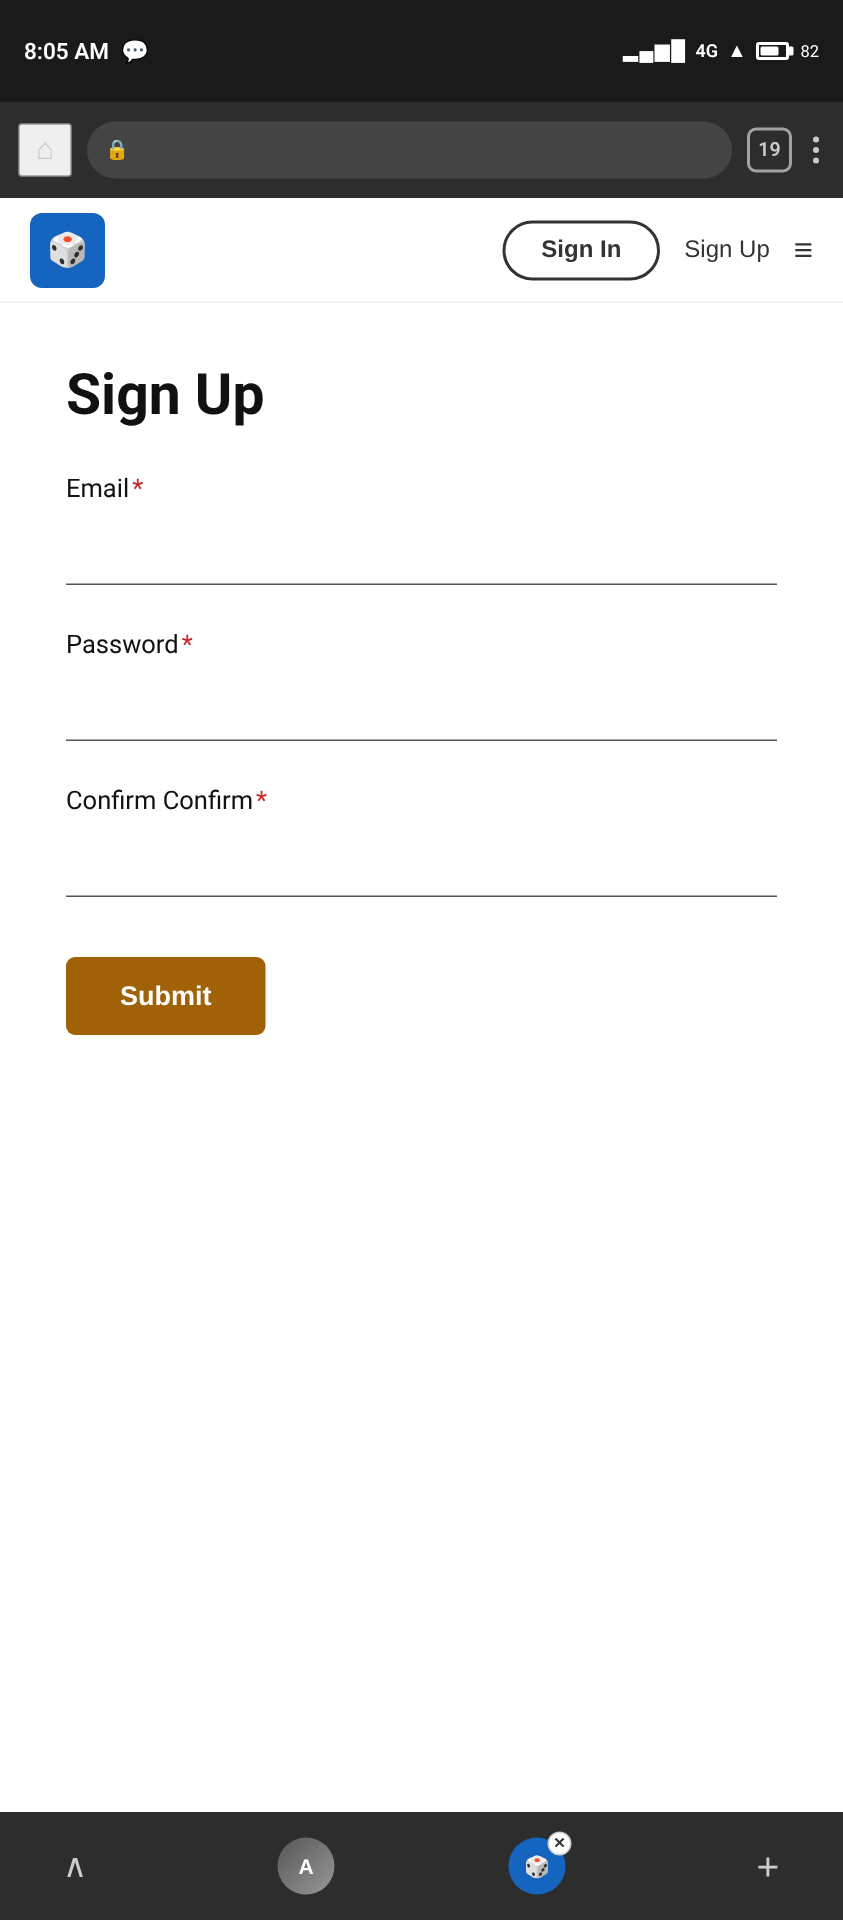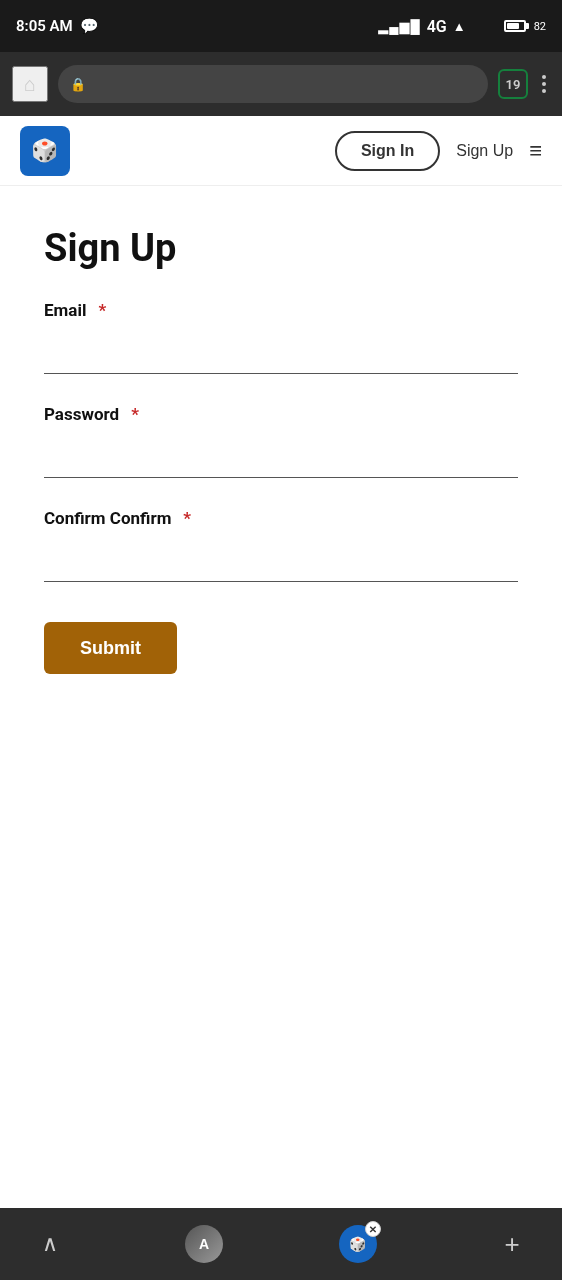--- a/index.html
+++ b/index.html
@@ -18,7 +18,7 @@
     
     .status-bar {
       width: 100%;
-      height: 52px;
+      height: 68px;
       background: #1a1a1a;
       display: flex;
       align-items: center;

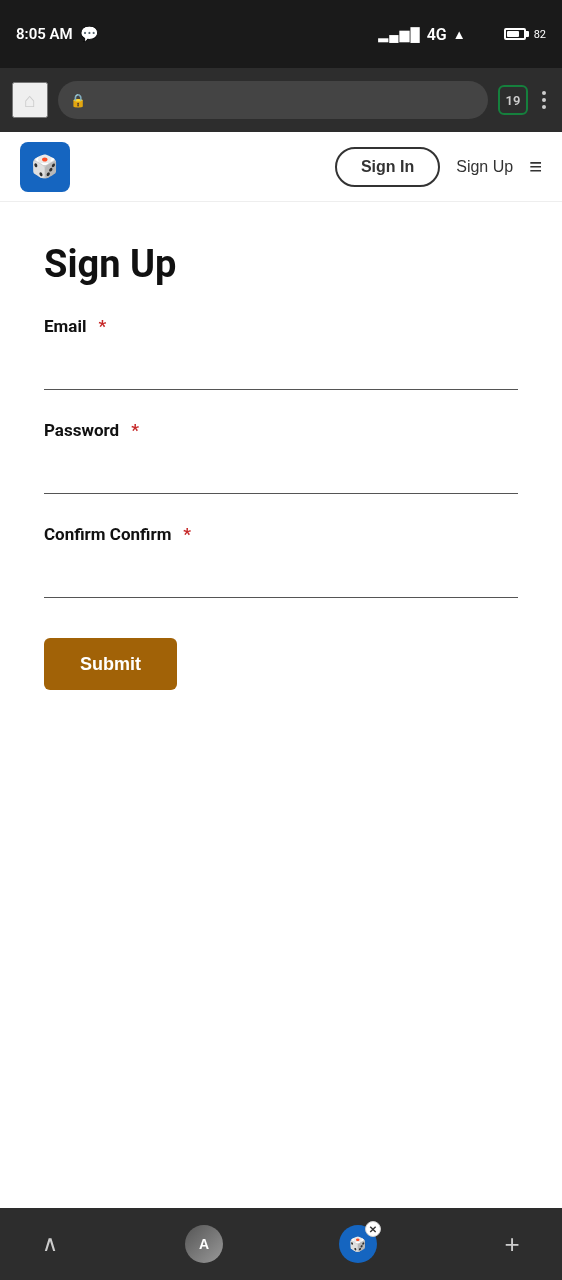--- a/index.html
+++ b/index.html
@@ -329,7 +329,7 @@
   </div>
   <div class="status-right">
     <span style="font-size:13px; letter-spacing:1px;">▂▄▆█</span>
-    <span style="font-size:16px; font-weight:600;">4G</span>
+    <span style="font-size:12px; font-weight:600;">4G</span>
     <span style="font-size:13px;">▲</span>
     <div class="battery-box">
       <div class="battery-indicator">

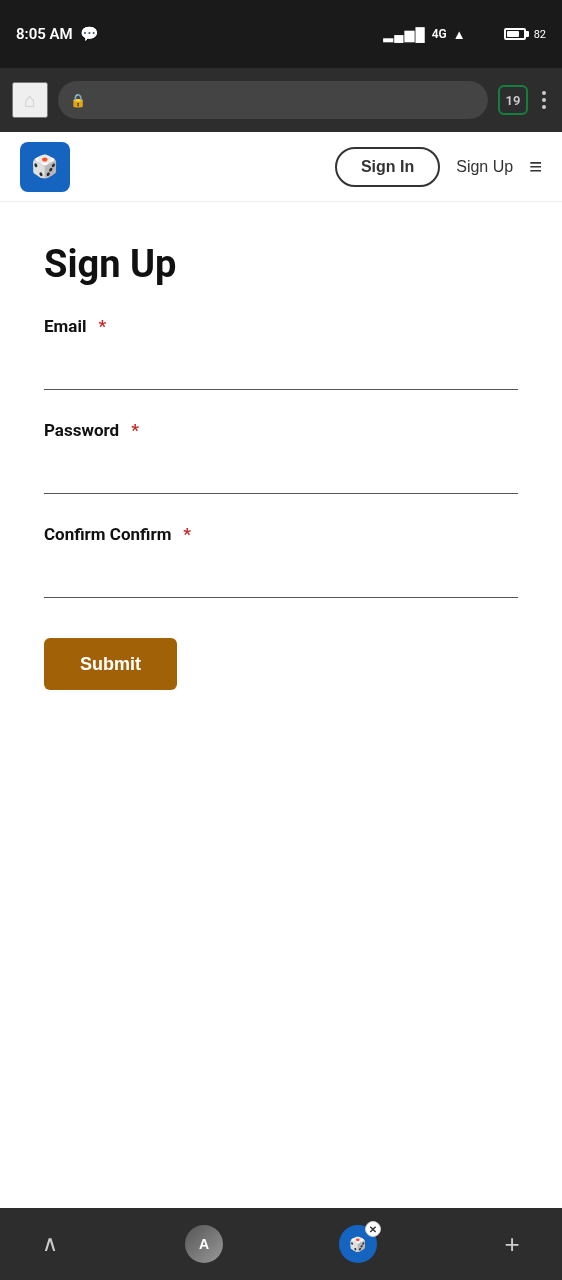--- a/index.html
+++ b/index.html
@@ -45,7 +45,6 @@
       display: flex;
       align-items: center;
       gap: 2px;
-      margin-left: 32px;
     }
     .battery-indicator {
       width: 22px;

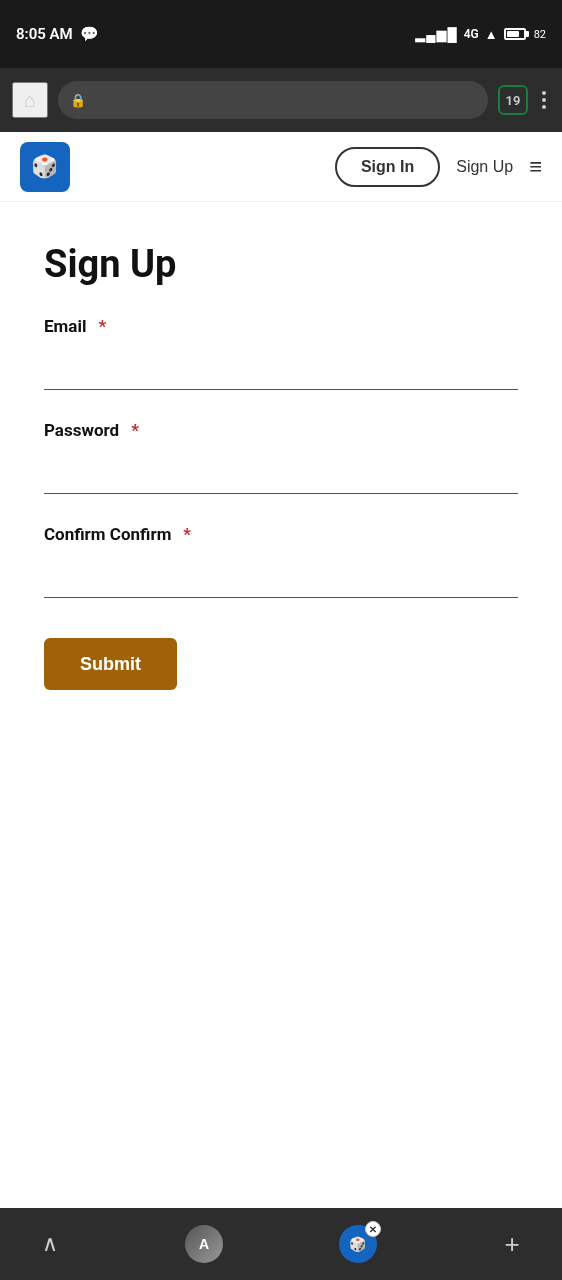--- a/index.html
+++ b/index.html
@@ -117,7 +117,7 @@
     .tab-count {
       width: 30px;
       height: 30px;
-      border: 2px solid #15803d;
+      border: 2px solid #a3a3a3;
       border-radius: 6px;
       display: flex;
       align-items: center;

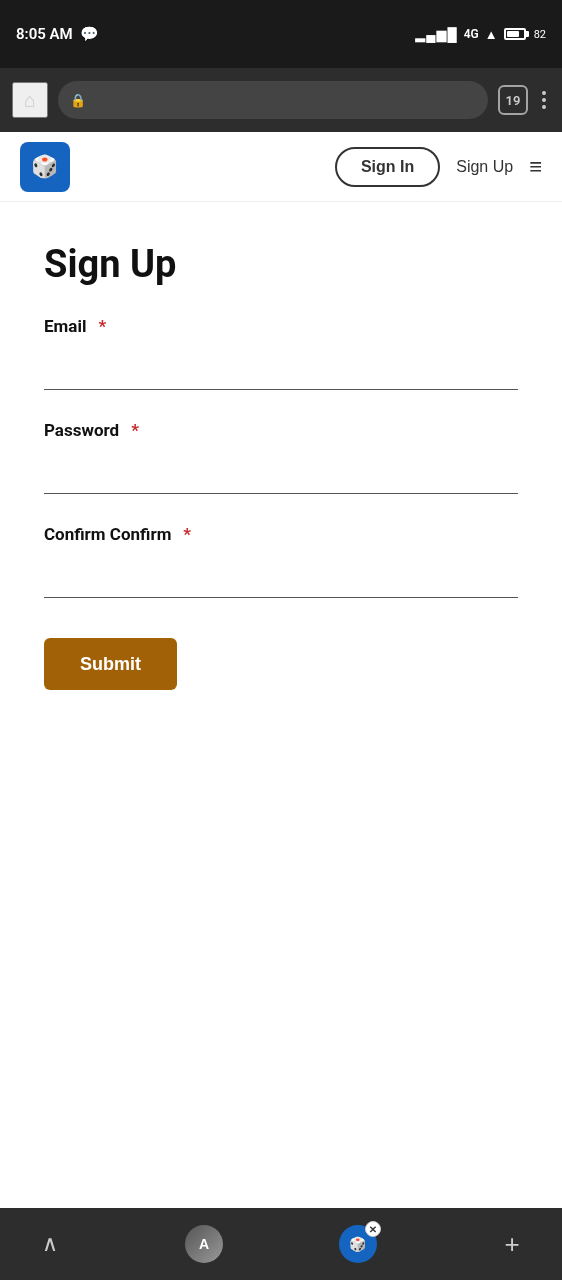--- a/index.html
+++ b/index.html
@@ -212,11 +212,11 @@
     }
     .form-label {
       font-size: 17px;
-      font-weight: 700;
+      font-weight: 400;
       color: #111;
       display: flex;
       align-items: center;
-      gap: 12px;
+      gap: 2px;
       margin-bottom: 10px;
     }
     .required-star {

